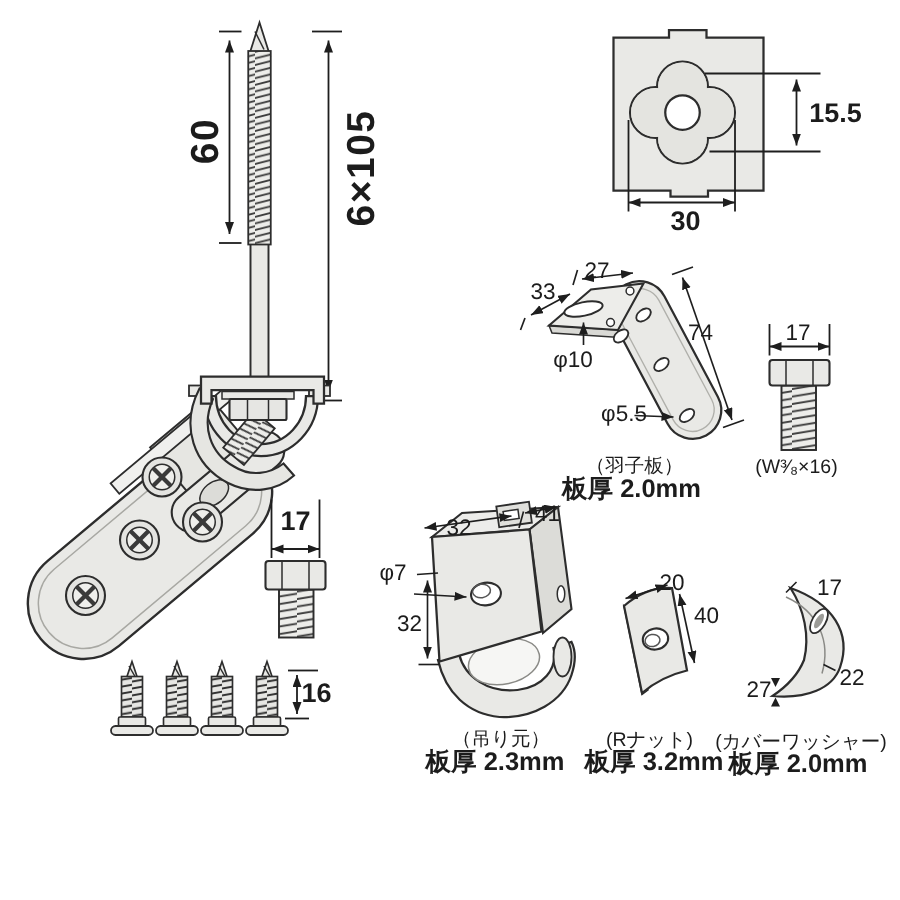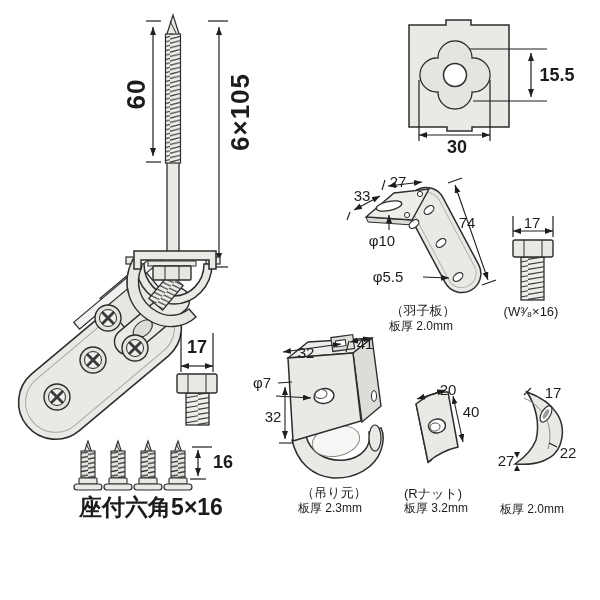--- a/index.html
+++ b/index.html
@@ -299,7 +299,7 @@
   <span class="lbl sm" style="left:362px;top:195px">33</span>
   <span class="lbl sm" style="left:467px;top:222px">74</span>
   <span class="lbl sm" style="left:382px;top:240px">φ10</span>
-  <span class="lbl sm" style="left:388px;top:276px">φ5.5</span>
+  <span class="lbl sm" style="left:416px;top:276px">φ5.5</span>
   <span class="lbl cap" style="left:423px;top:310px">（羽子板）</span>
   <span class="lbl xs" style="left:421px;top:326px">板厚 2.0mm</span>
 

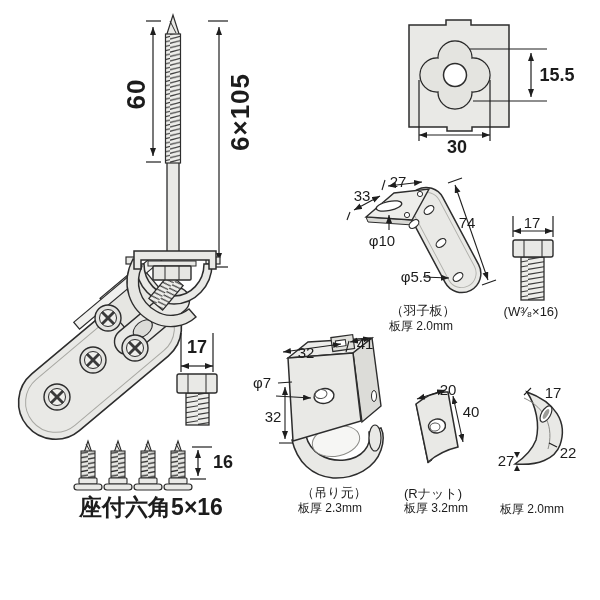--- a/index.html
+++ b/index.html
@@ -13,7 +13,7 @@
   .sm{font-size:15px;font-weight:500;}
   .cap{font-size:13px;font-weight:500;}
   .capsm{font-size:13px;font-weight:500;}
-  .xs{font-size:12px;font-weight:400;text-align:right;}
+  .xs{font-size:17px;font-weight:700;text-align:right;}
   .capb{font-size:23px;font-weight:700;}
 </style>
 </head>

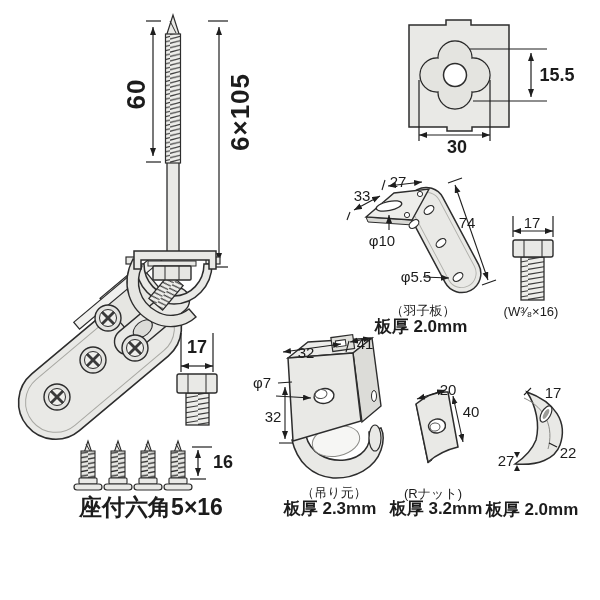--- a/index.html
+++ b/index.html
@@ -308,7 +308,7 @@
 
   <span class="lbl mid" style="left:197px;top:347px">17</span>
 
-  <span class="lbl mid" style="left:223px;top:462px">16</span>
+  <span class="lbl mid" style="left:211px;top:462px">16</span>
   <span class="lbl capb" style="left:151px;top:507px">座付六角5×16</span>
 
   <span class="lbl sm" style="left:306px;top:352px">32</span>

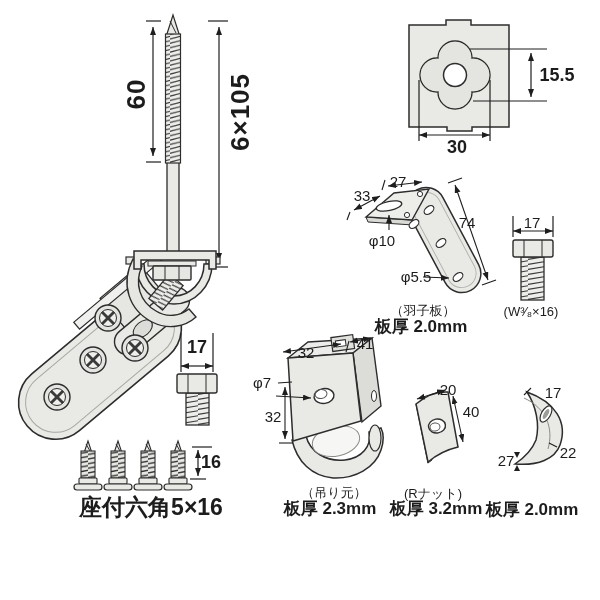--- a/index.html
+++ b/index.html
@@ -309,7 +309,6 @@
   <span class="lbl mid" style="left:197px;top:347px">17</span>
 
   <span class="lbl mid" style="left:211px;top:462px">16</span>
-  <span class="lbl capb" style="left:151px;top:507px">座付六角5×16</span>
 
   <span class="lbl sm" style="left:306px;top:352px">32</span>
   <span class="lbl sm" style="left:365px;top:343px">41</span>

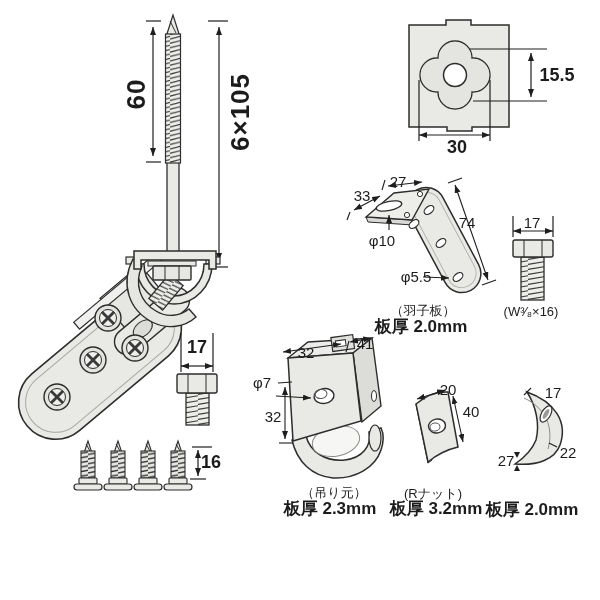--- a/index.html
+++ b/index.html
@@ -325,6 +325,7 @@
   <span class="lbl sm" style="left:553px;top:392px">17</span>
   <span class="lbl sm" style="left:568px;top:452px">22</span>
   <span class="lbl sm" style="left:506px;top:460px">27</span>
+  <span class="lbl capsm" style="left:534px;top:494px">(カバーワッシャー)</span>
   <span class="lbl xs" style="left:532px;top:509px">板厚 2.0mm</span>
 
 </div>

